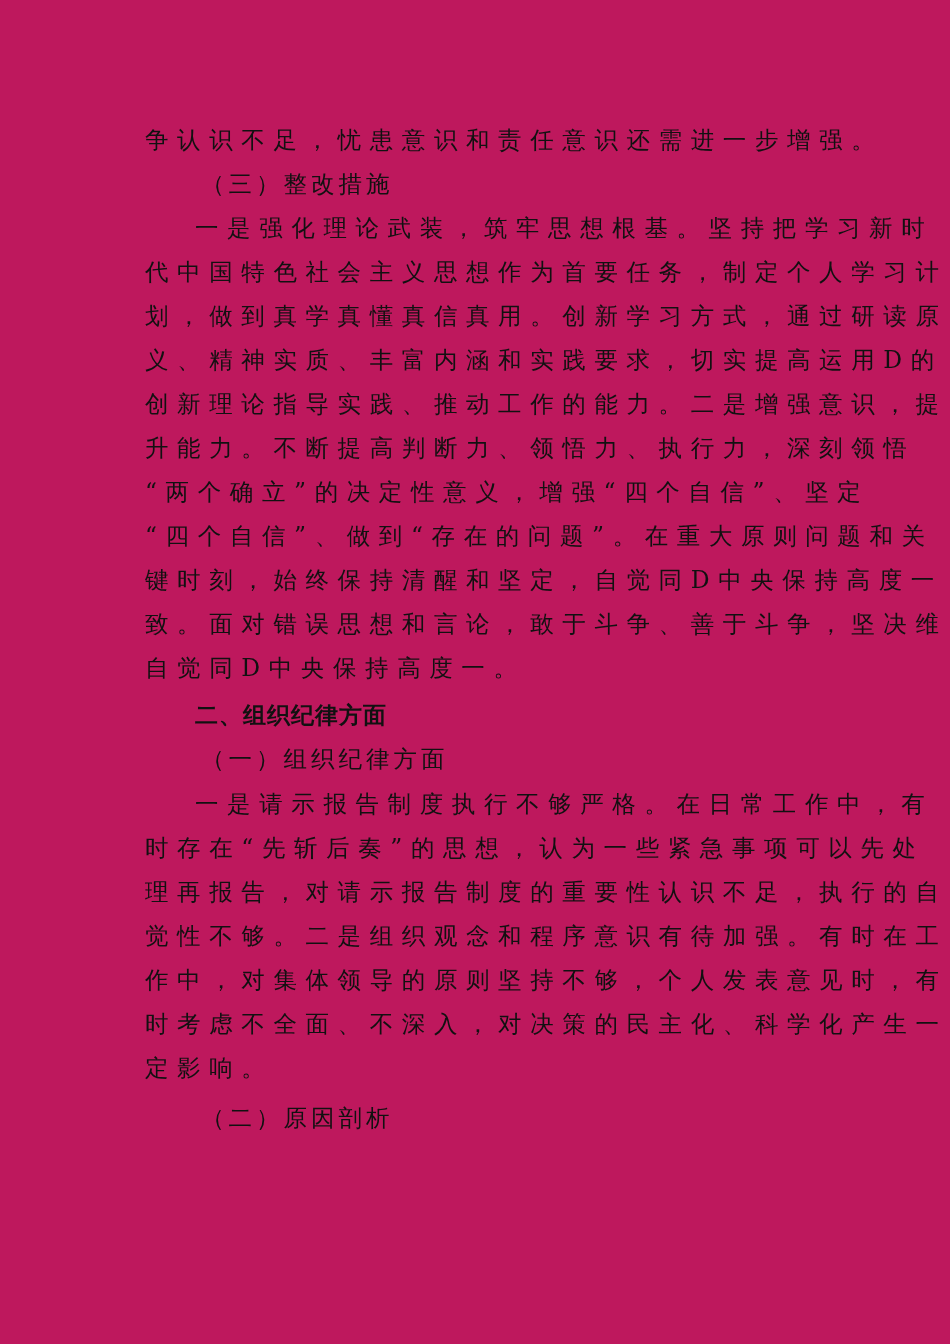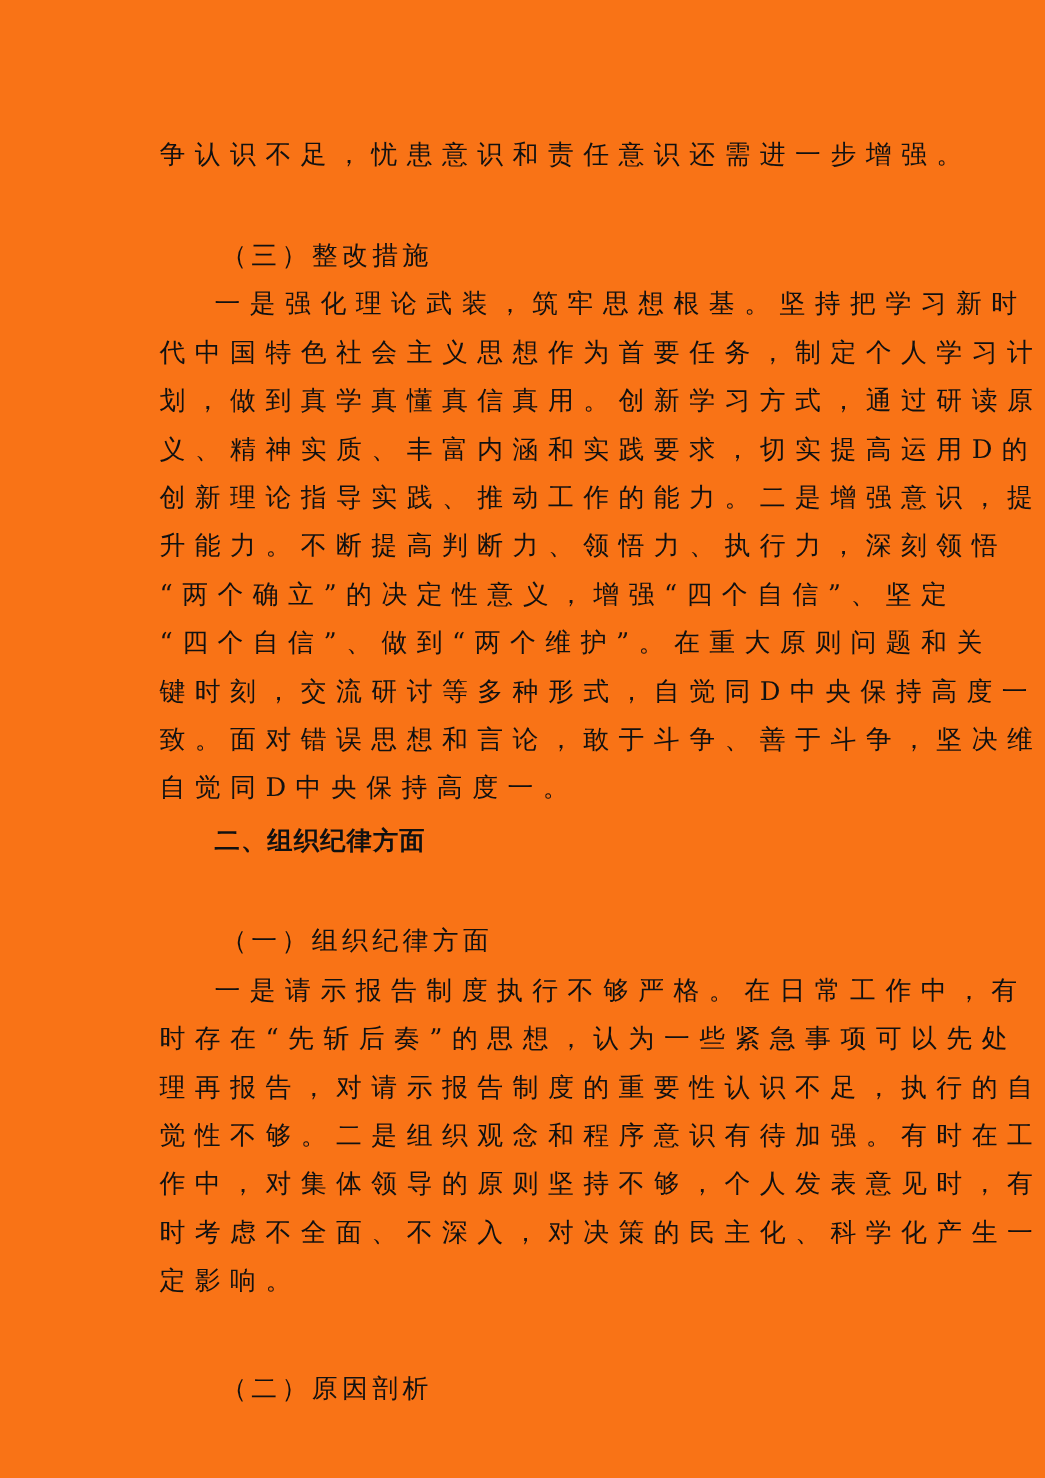--- a/index.html
+++ b/index.html
@@ -5,7 +5,7 @@
   html, body { margin: 0; padding: 0; background: #ffffff; }
   body { width: 950px; height: 1344px; position: relative; overflow: hidden;
          font-family: "DejaVu Serif", "Liberation Serif", serif; color: #111; }
-  .page { position: absolute; left: 0; top: 0; width: 950px; height: 1344px; background: #f97316; }
+  .page { position: absolute; left: 0; top: 0; width: 950px; height: 1344px; background: #be185d; }
   .col { position: absolute; left: 145px; top: 118px; width: 660px; }
   .line { height: 44px; line-height: 44px; font-size: 23.5px; white-space: nowrap; letter-spacing: 8.6px; }
   .indent { padding-left: 50px; }

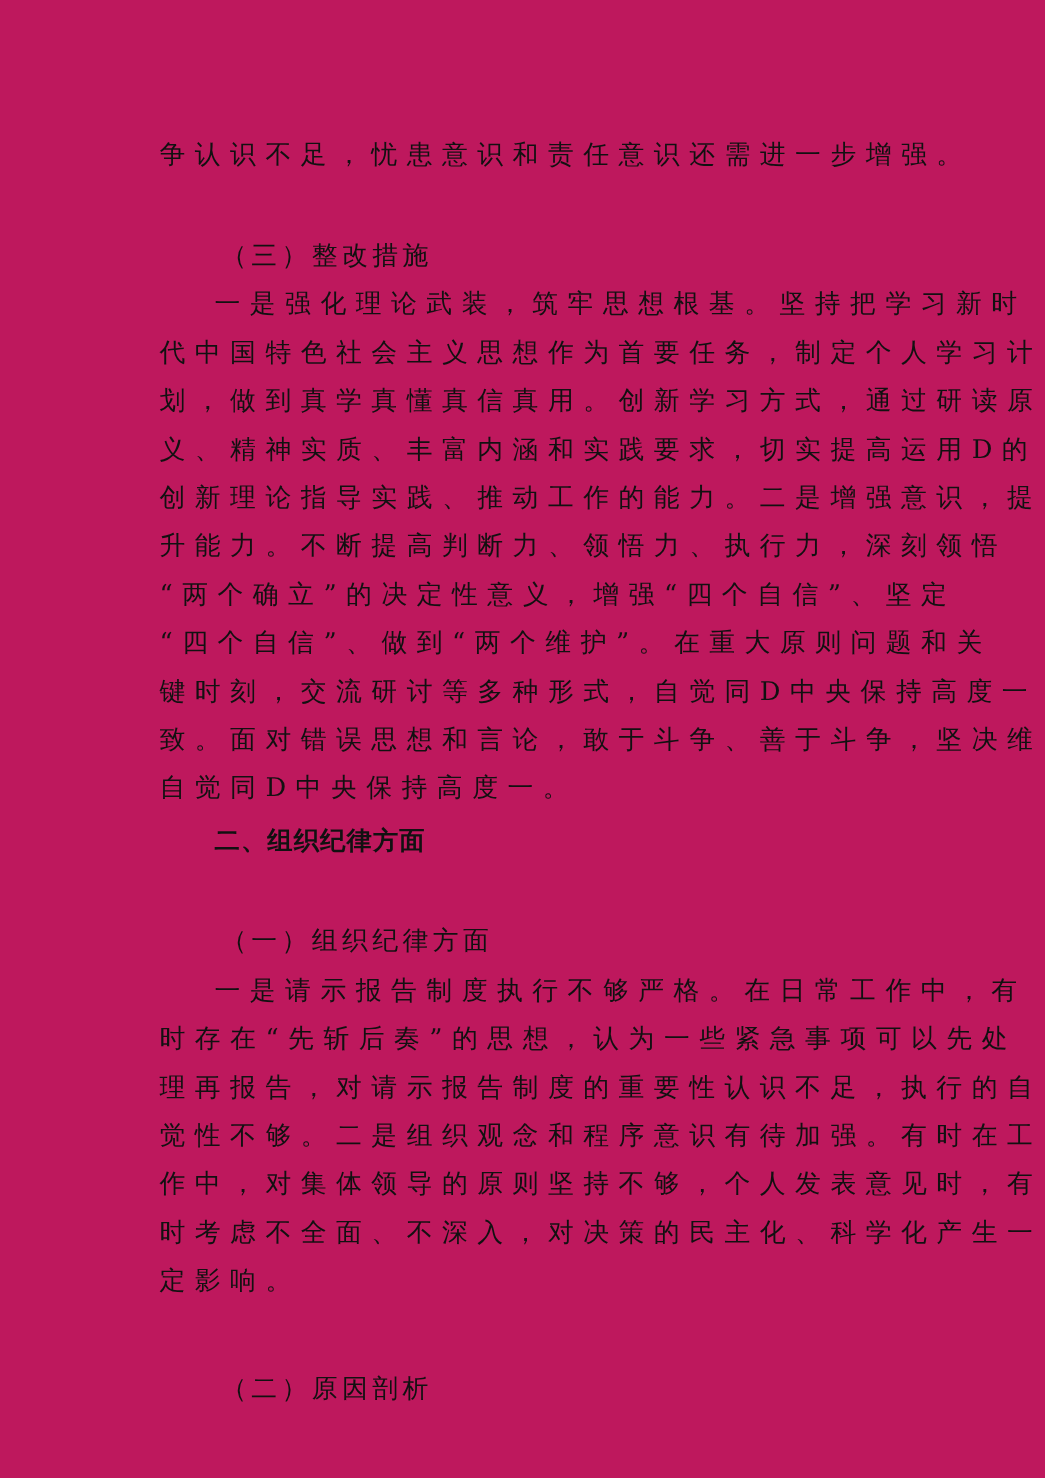--- a/index.html
+++ b/index.html
@@ -9,7 +9,7 @@
   .col { position: absolute; left: 145px; top: 118px; width: 660px; }
   .line { height: 44px; line-height: 44px; font-size: 23.5px; white-space: nowrap; letter-spacing: 8.6px; }
   .indent { padding-left: 50px; }
-  .sub { padding-left: 56px; letter-spacing: 4px; margin-top: 48px; }
+  .sub { padding-left: 56px; letter-spacing: 4px; }
   .h1 { padding-left: 50px; font-family: Liberation Serif, serif; font-weight: bold; letter-spacing: 1px; font-size: 23px; height: 50px; line-height: 54px; }
   .sub2 { height: 42px; line-height: 38px; }
   .gapb { height: 50px; line-height: 56px; }

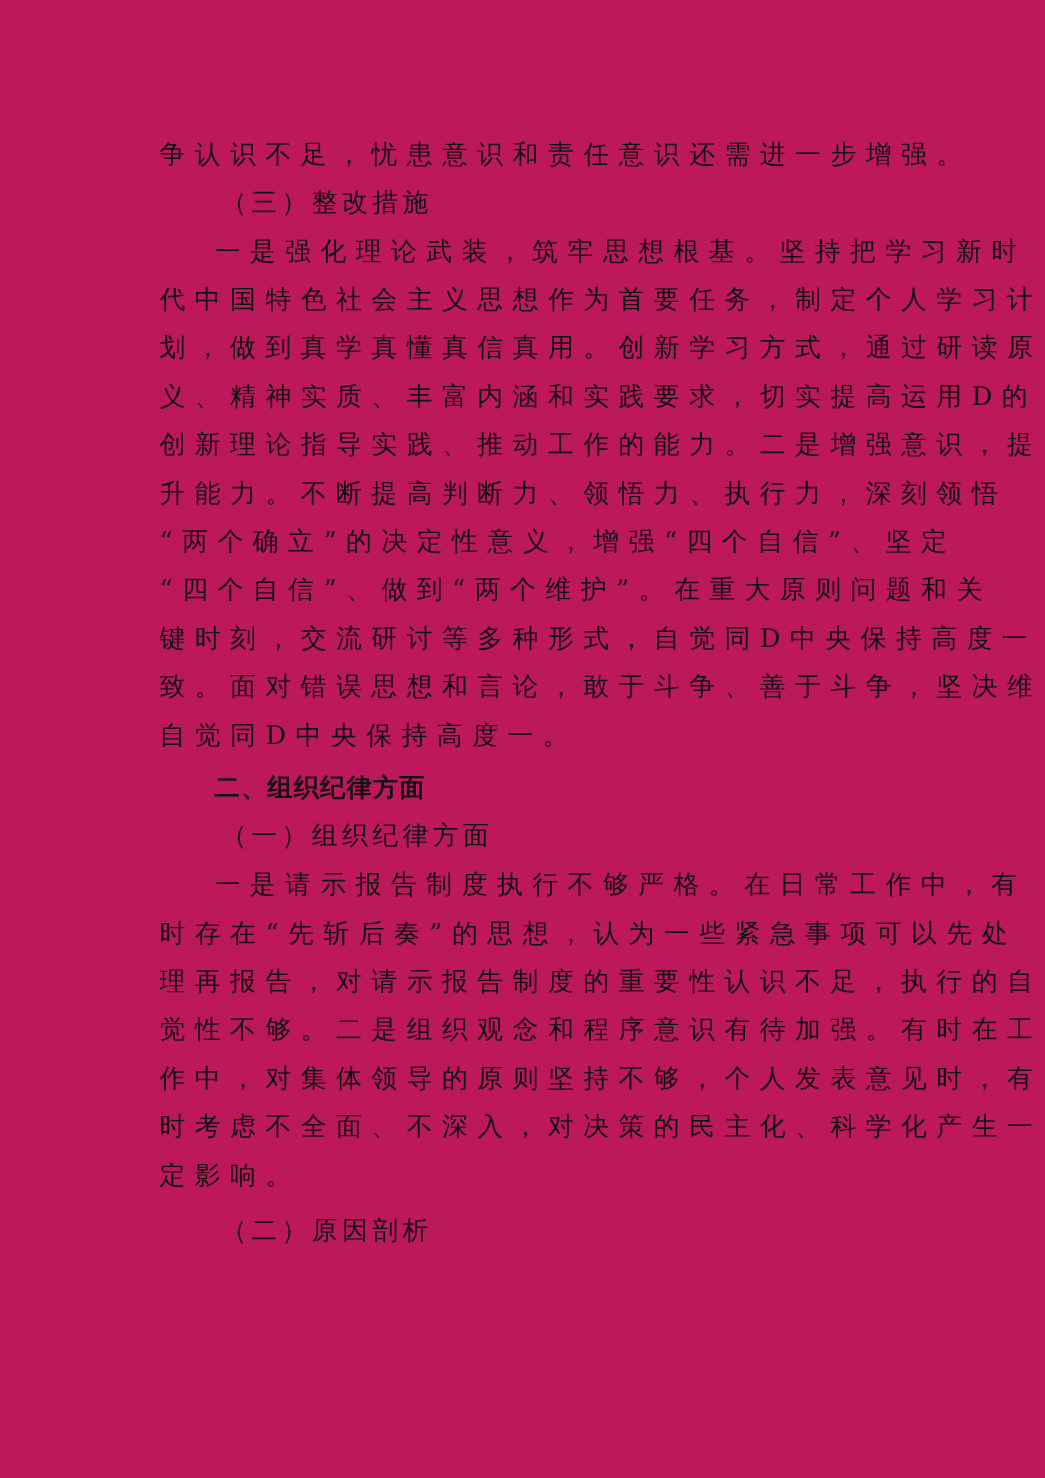--- a/index.html
+++ b/index.html
@@ -28,7 +28,7 @@
     <div class="line">创新理论指导实践、推动工作的能力。二是增强意识，提</div>
     <div class="line">升能力。不断提高判断力、领悟力、执行力，深刻领悟</div>
     <div class="line">“两个确立”的决定性意义，增强“四个自信”、坚定</div>
-    <div class="line">“四个自信”、做到“两个维护”。在重大原则问题和关</div>
+    <div class="line">“四个自信”、做到“存在的问题”。在重大原则问题和关</div>
     <div class="line">键时刻，交流研讨等多种形式，自觉同D中央保持高度一</div>
     <div class="line">致。面对错误思想和言论，敢于斗争、善于斗争，坚决维</div>
     <div class="line">自觉同D中央保持高度一。</div>

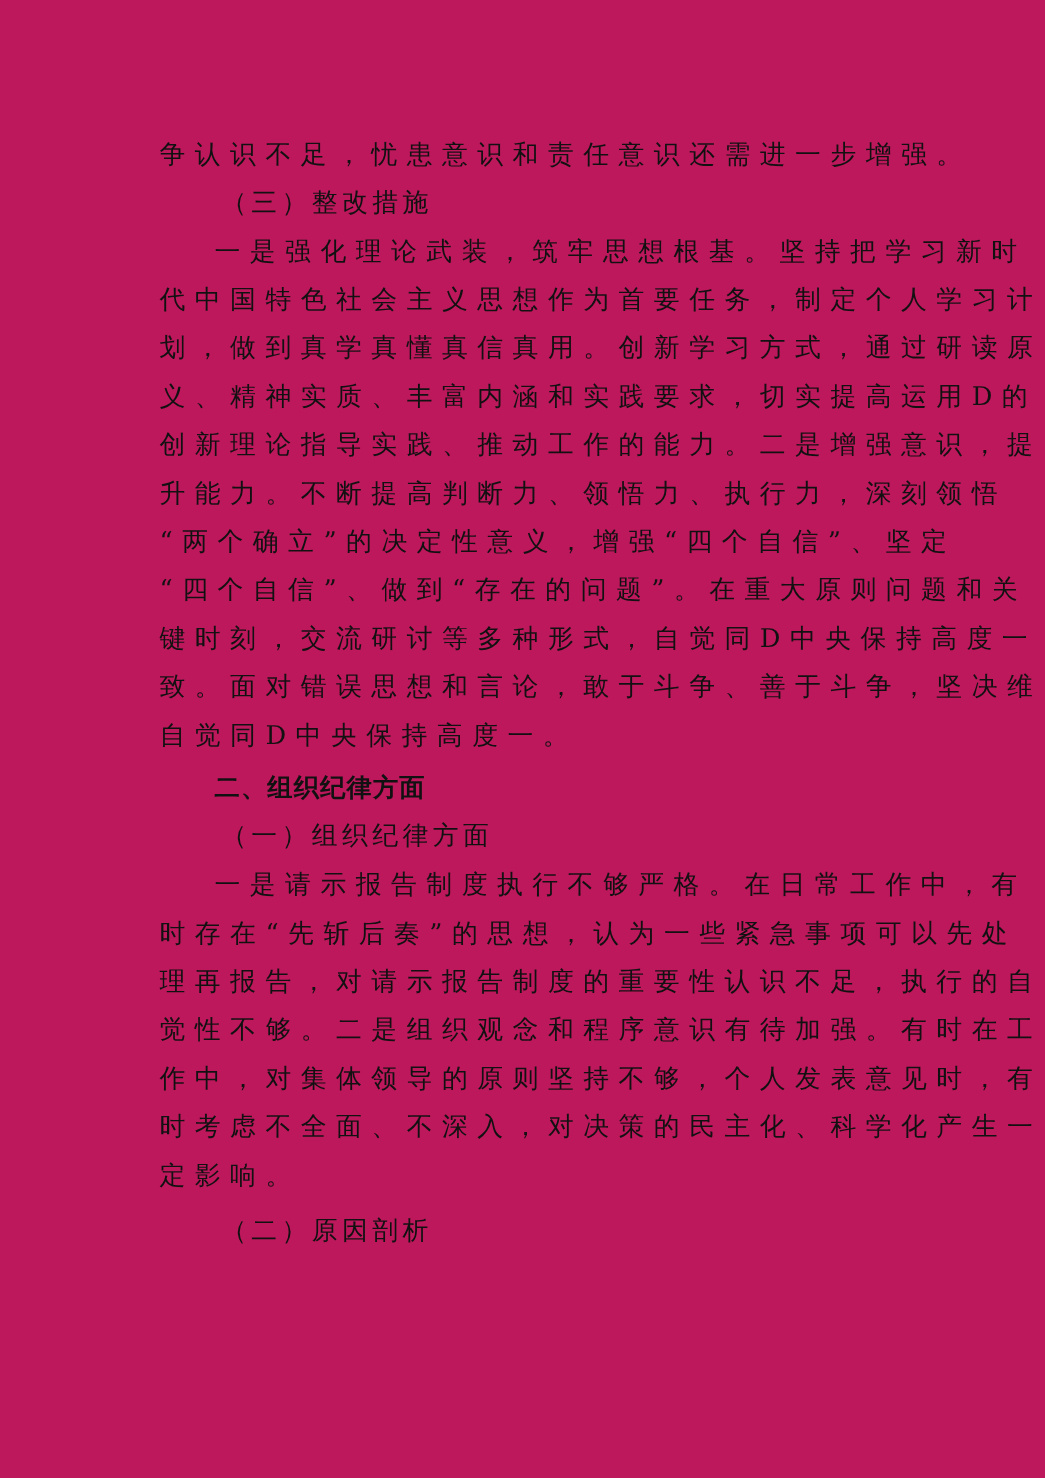--- a/index.html
+++ b/index.html
@@ -29,7 +29,7 @@
     <div class="line">升能力。不断提高判断力、领悟力、执行力，深刻领悟</div>
     <div class="line">“两个确立”的决定性意义，增强“四个自信”、坚定</div>
     <div class="line">“四个自信”、做到“存在的问题”。在重大原则问题和关</div>
-    <div class="line">键时刻，交流研讨等多种形式，自觉同D中央保持高度一</div>
+    <div class="line">键时刻，始终保持清醒和坚定，自觉同D中央保持高度一</div>
     <div class="line">致。面对错误思想和言论，敢于斗争、善于斗争，坚决维</div>
     <div class="line">自觉同D中央保持高度一。</div>
     <div class="line h1">二、组织纪律方面</div>

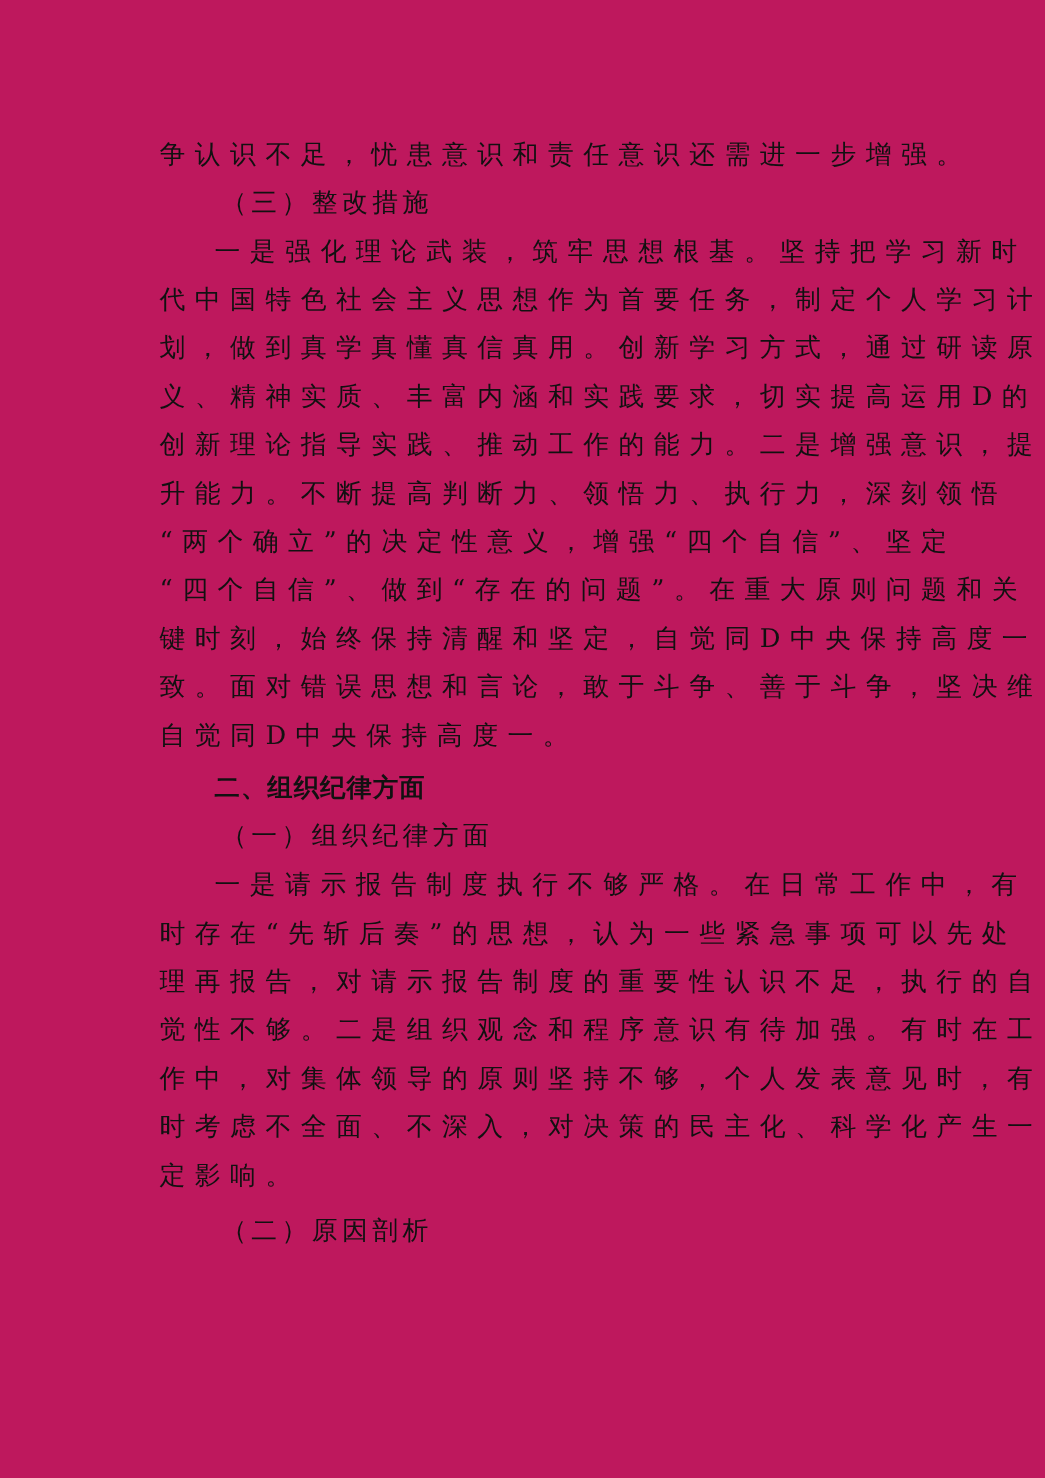--- a/index.html
+++ b/index.html
@@ -10,7 +10,7 @@
   .line { height: 44px; line-height: 44px; font-size: 23.5px; white-space: nowrap; letter-spacing: 8.6px; }
   .indent { padding-left: 50px; }
   .sub { padding-left: 56px; letter-spacing: 4px; }
-  .h1 { padding-left: 50px; font-family: Liberation Serif, serif; font-weight: bold; letter-spacing: 1px; font-size: 23px; height: 50px; line-height: 54px; }
+  .h1 { padding-left: 50px; font-family: Liberation Mono, monospace; font-weight: bold; letter-spacing: 1px; font-size: 23px; height: 50px; line-height: 54px; }
   .sub2 { height: 42px; line-height: 38px; }
   .gapb { height: 50px; line-height: 56px; }
 </style>

